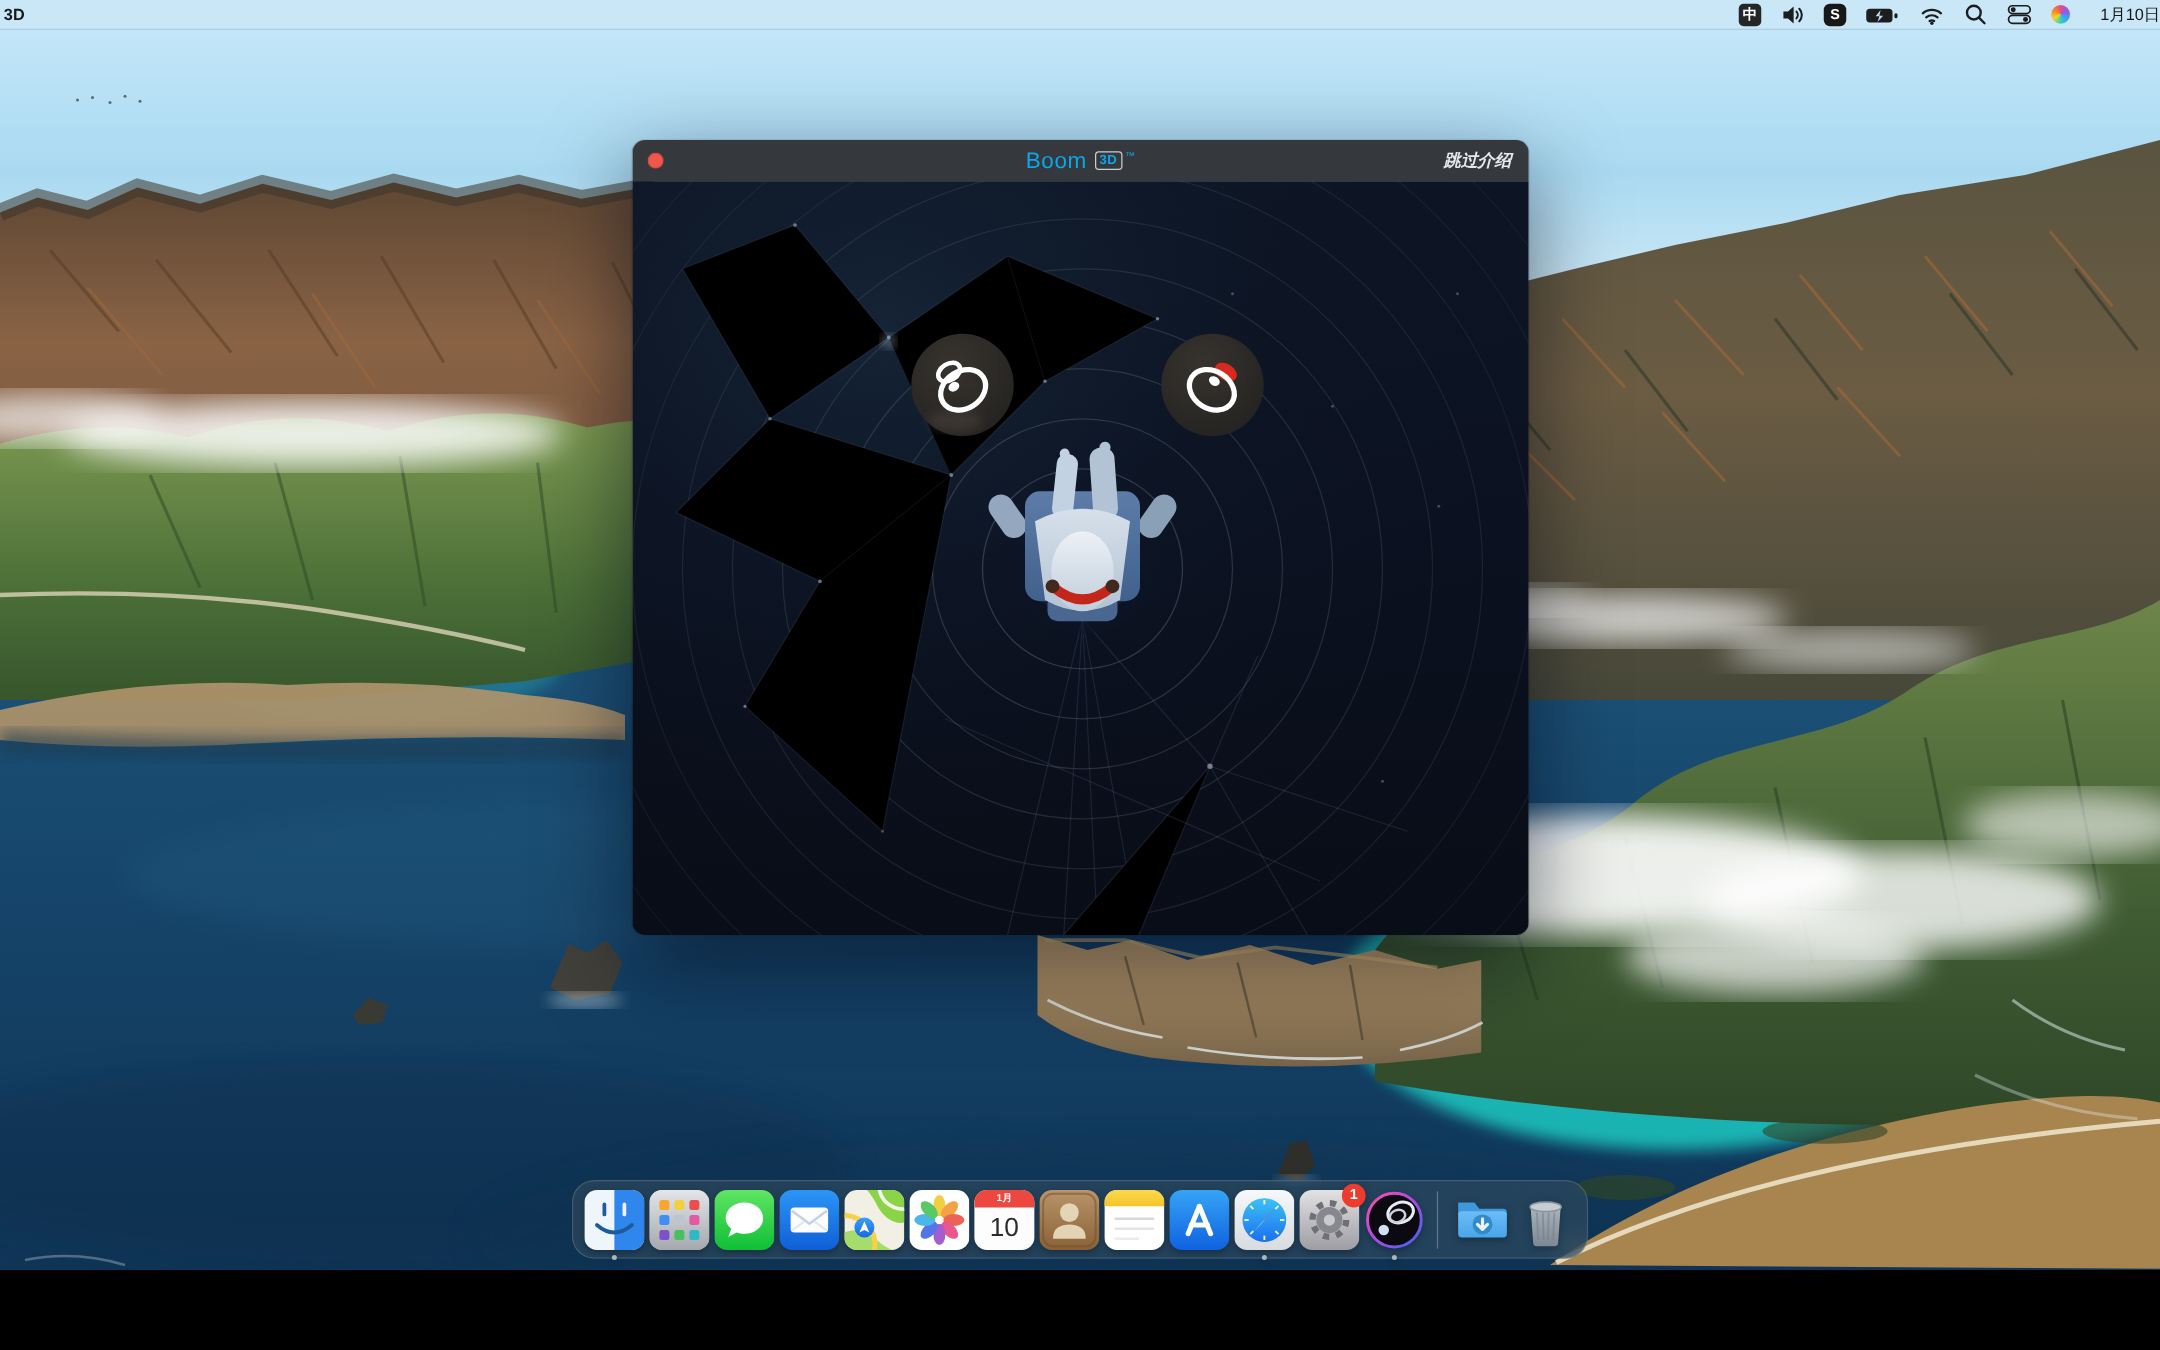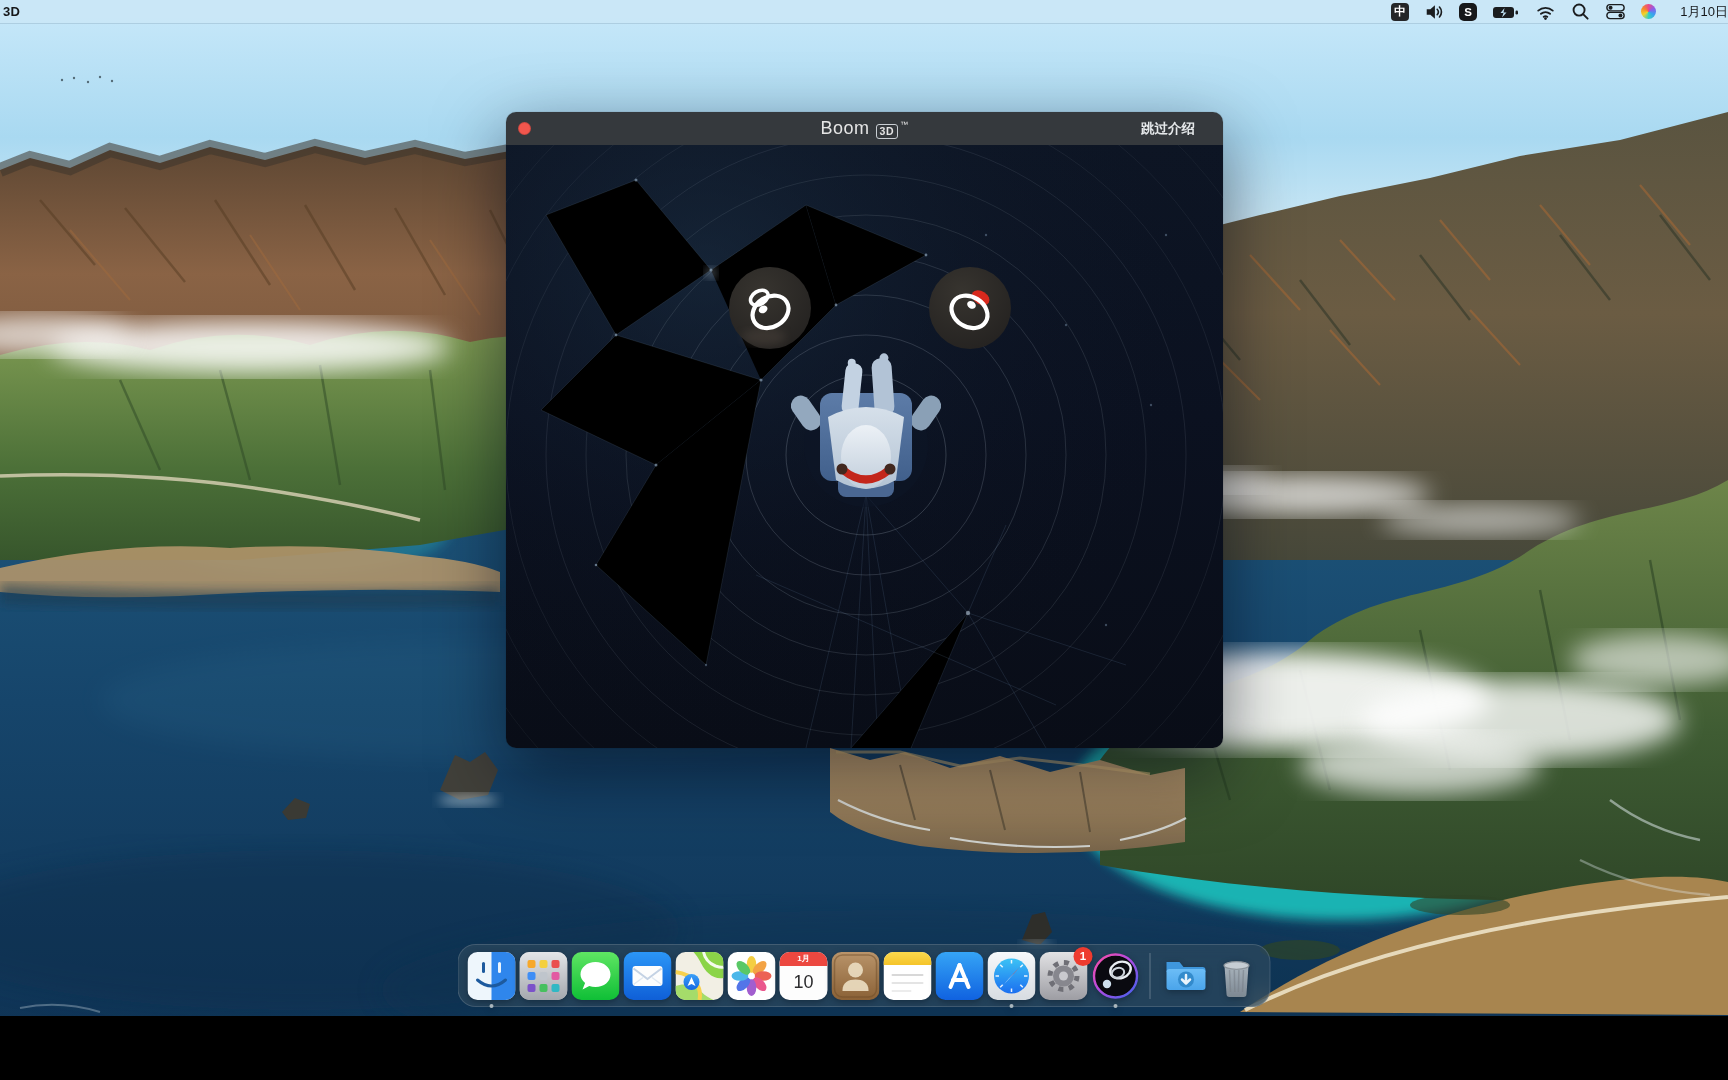--- a/index.html
+++ b/index.html
@@ -30,7 +30,7 @@
     display:flex;align-items:center;justify-content:center;}
   .tl-close{position:absolute;left:12px;top:10px;width:13px;height:13px;border-radius:50%;
     background:#f1564d;border:1px solid rgba(0,0,0,.15);}
-  .win-title{display:flex;align-items:flex-end;color:#e5e5e5;font-size:18px;font-weight:300;letter-spacing:.5px;}
+  .win-title{display:flex;align-items:center;color:#0ea5e9;font-size:18px;font-weight:300;letter-spacing:.5px;}
   .t-badge{font-size:10.5px;font-weight:bold;border:1.5px solid #c9ced3;border-radius:3px;
     padding:0 3px;margin-left:6px;line-height:13px;}
   .t-tm{font-size:8px;align-self:flex-start;margin-left:2px;margin-top:2px;}

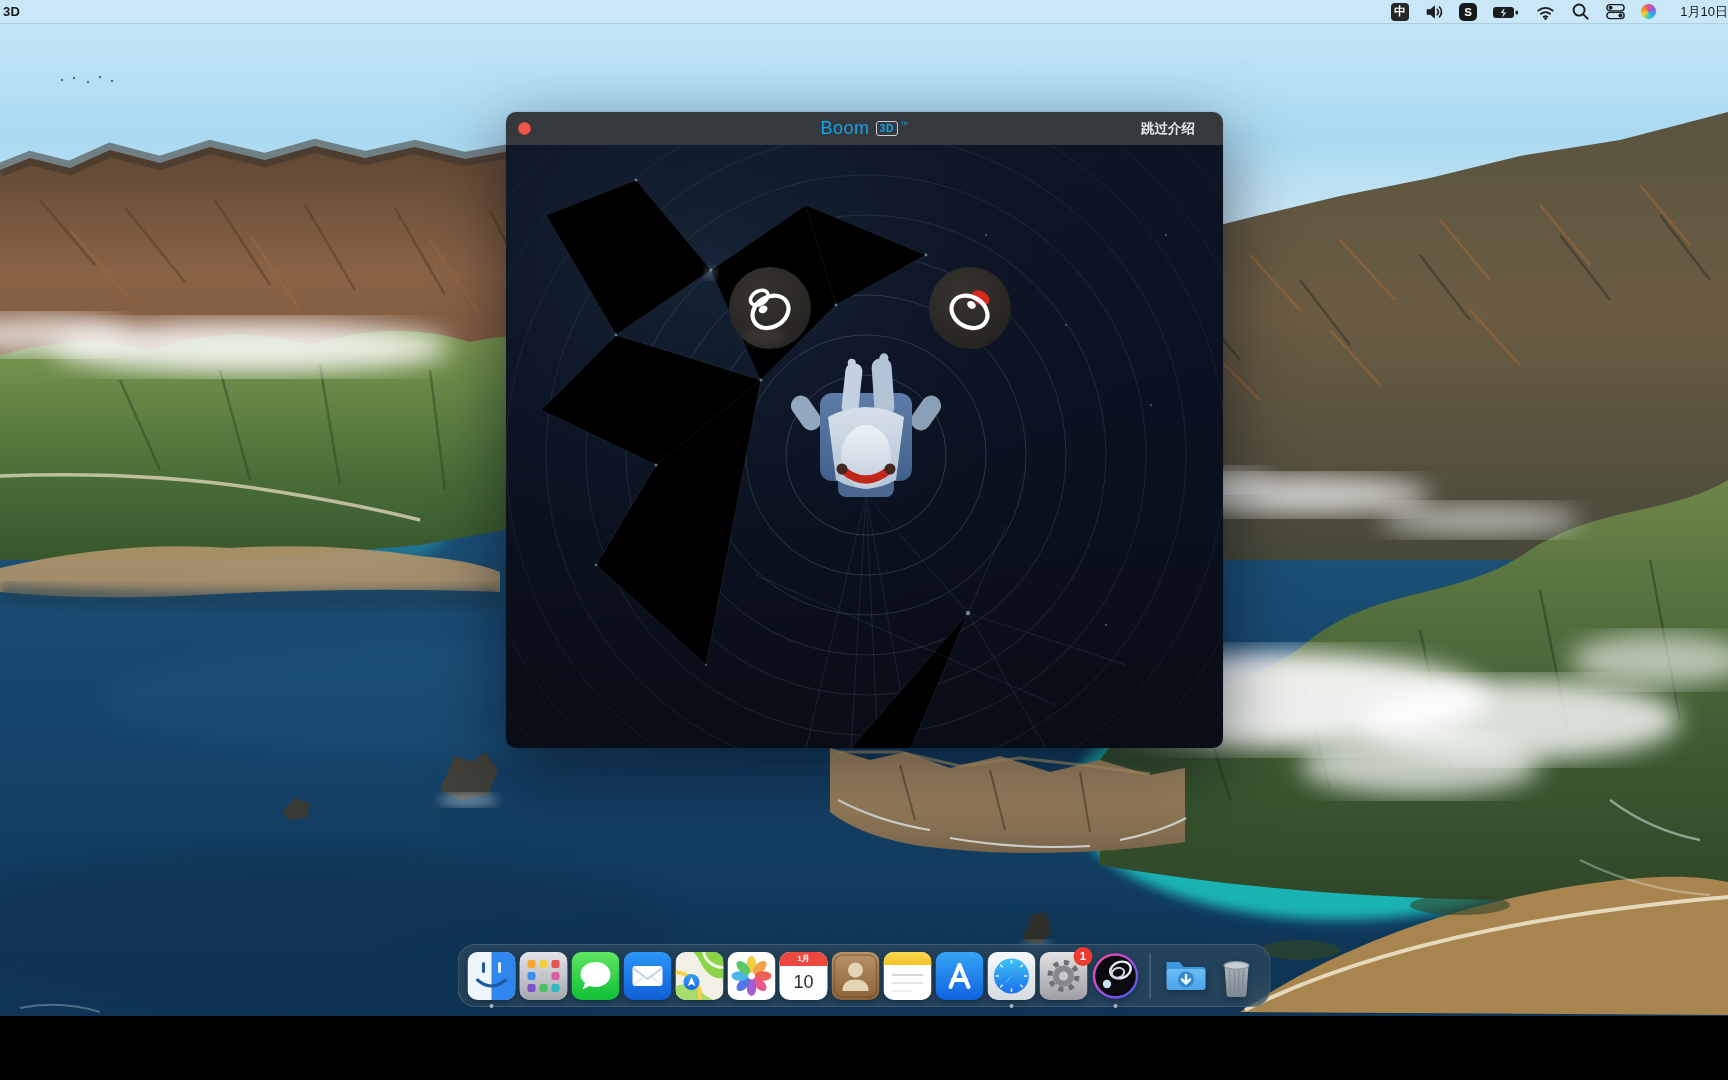--- a/index.html
+++ b/index.html
@@ -34,8 +34,8 @@
   .t-badge{font-size:10.5px;font-weight:bold;border:1.5px solid #c9ced3;border-radius:3px;
     padding:0 3px;margin-left:6px;line-height:13px;}
   .t-tm{font-size:8px;align-self:flex-start;margin-left:2px;margin-top:2px;}
-  .skip-btn{position:absolute;right:28px;top:0;height:33px;display:flex;align-items:center;
-    color:#e6e9eb;font-size:13.5px;font-weight:bold;cursor:pointer;}
+  .skip-btn{position:absolute;right:14px;top:0;height:33px;display:flex;align-items:center;
+    color:#e6e9eb;font-size:13.5px;font-weight:bold;cursor:pointer;font-style:italic;}
   .win-content{position:relative;height:603px;
     background:linear-gradient(180deg,#0d1524 0%,#0b1120 45%,#090d17 100%);}
   .win-content svg{position:absolute;inset:0;}

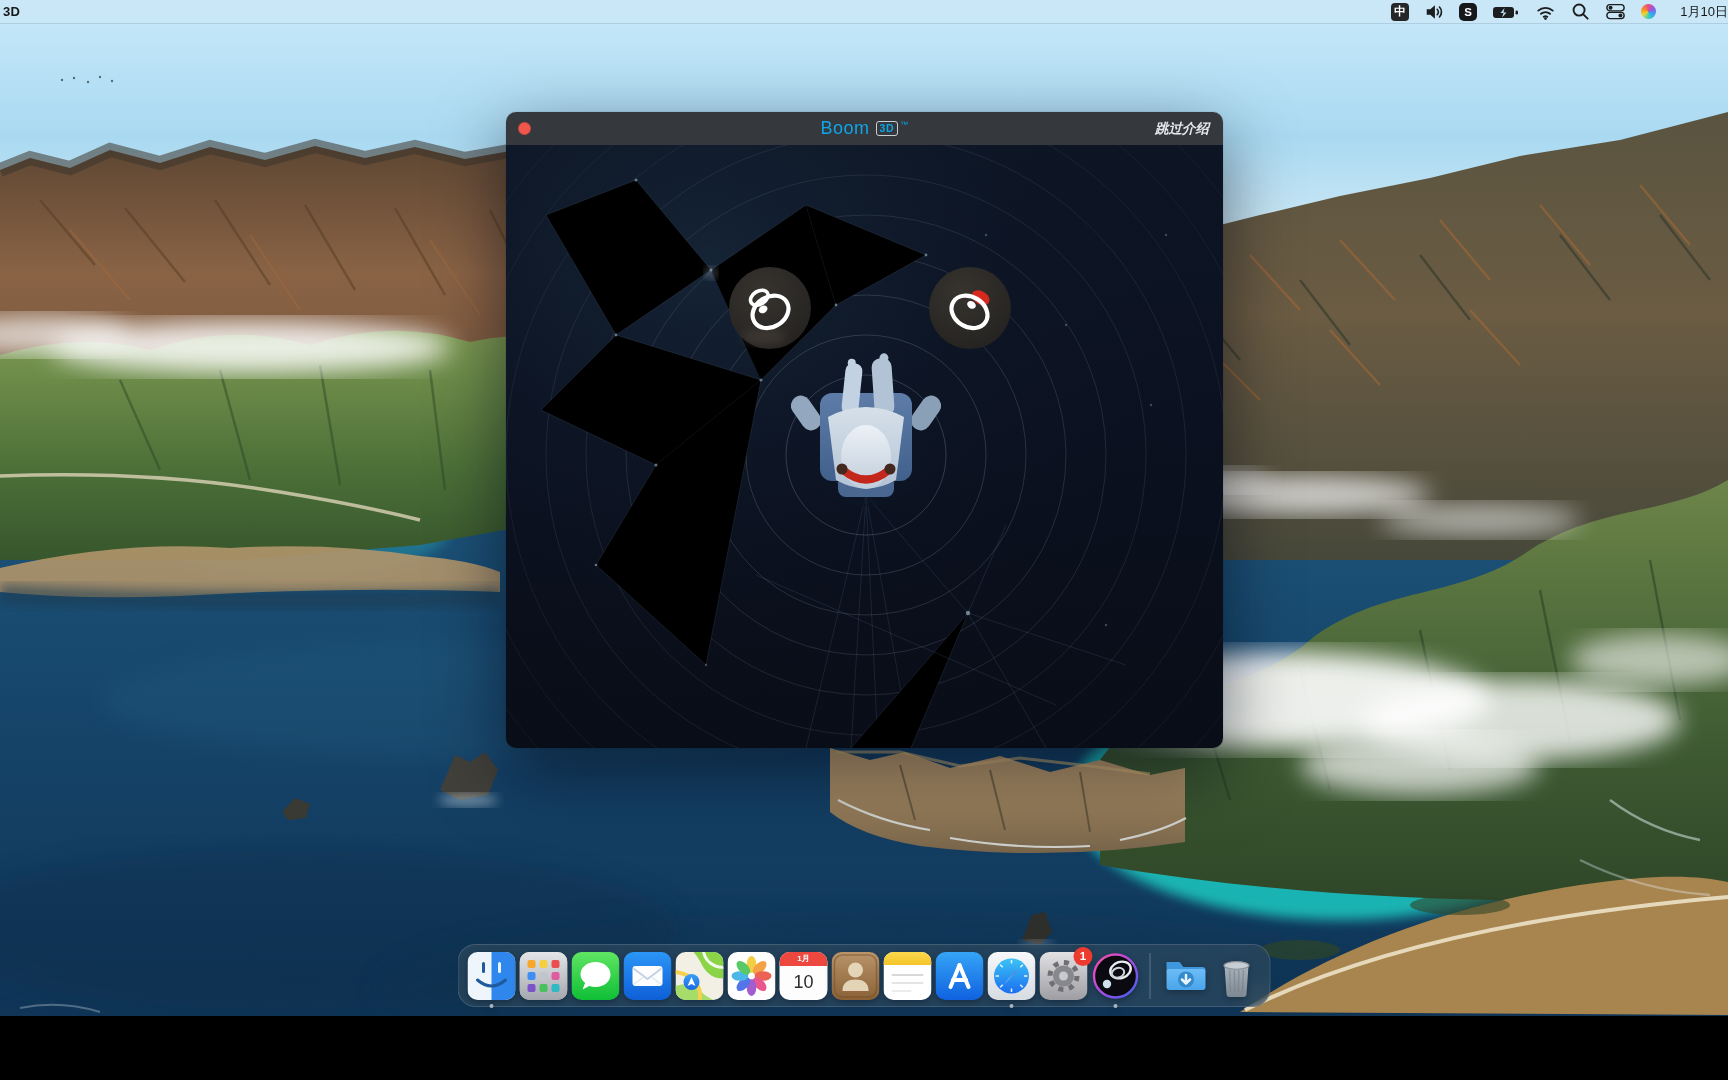--- a/index.html
+++ b/index.html
@@ -60,7 +60,7 @@
   .cal-top{height:14px;background:#ec4840;color:#fff;font-size:8px;line-height:14px;
     text-align:center;font-weight:bold;}
   .cal-day{flex:1;display:flex;align-items:center;justify-content:center;
-    color:#2c2c2e;font-size:18px;font-weight:300;}
+    color:#2c2c2e;font-size:21px;font-weight:300;}
 </style>
 </head>
 <body>

